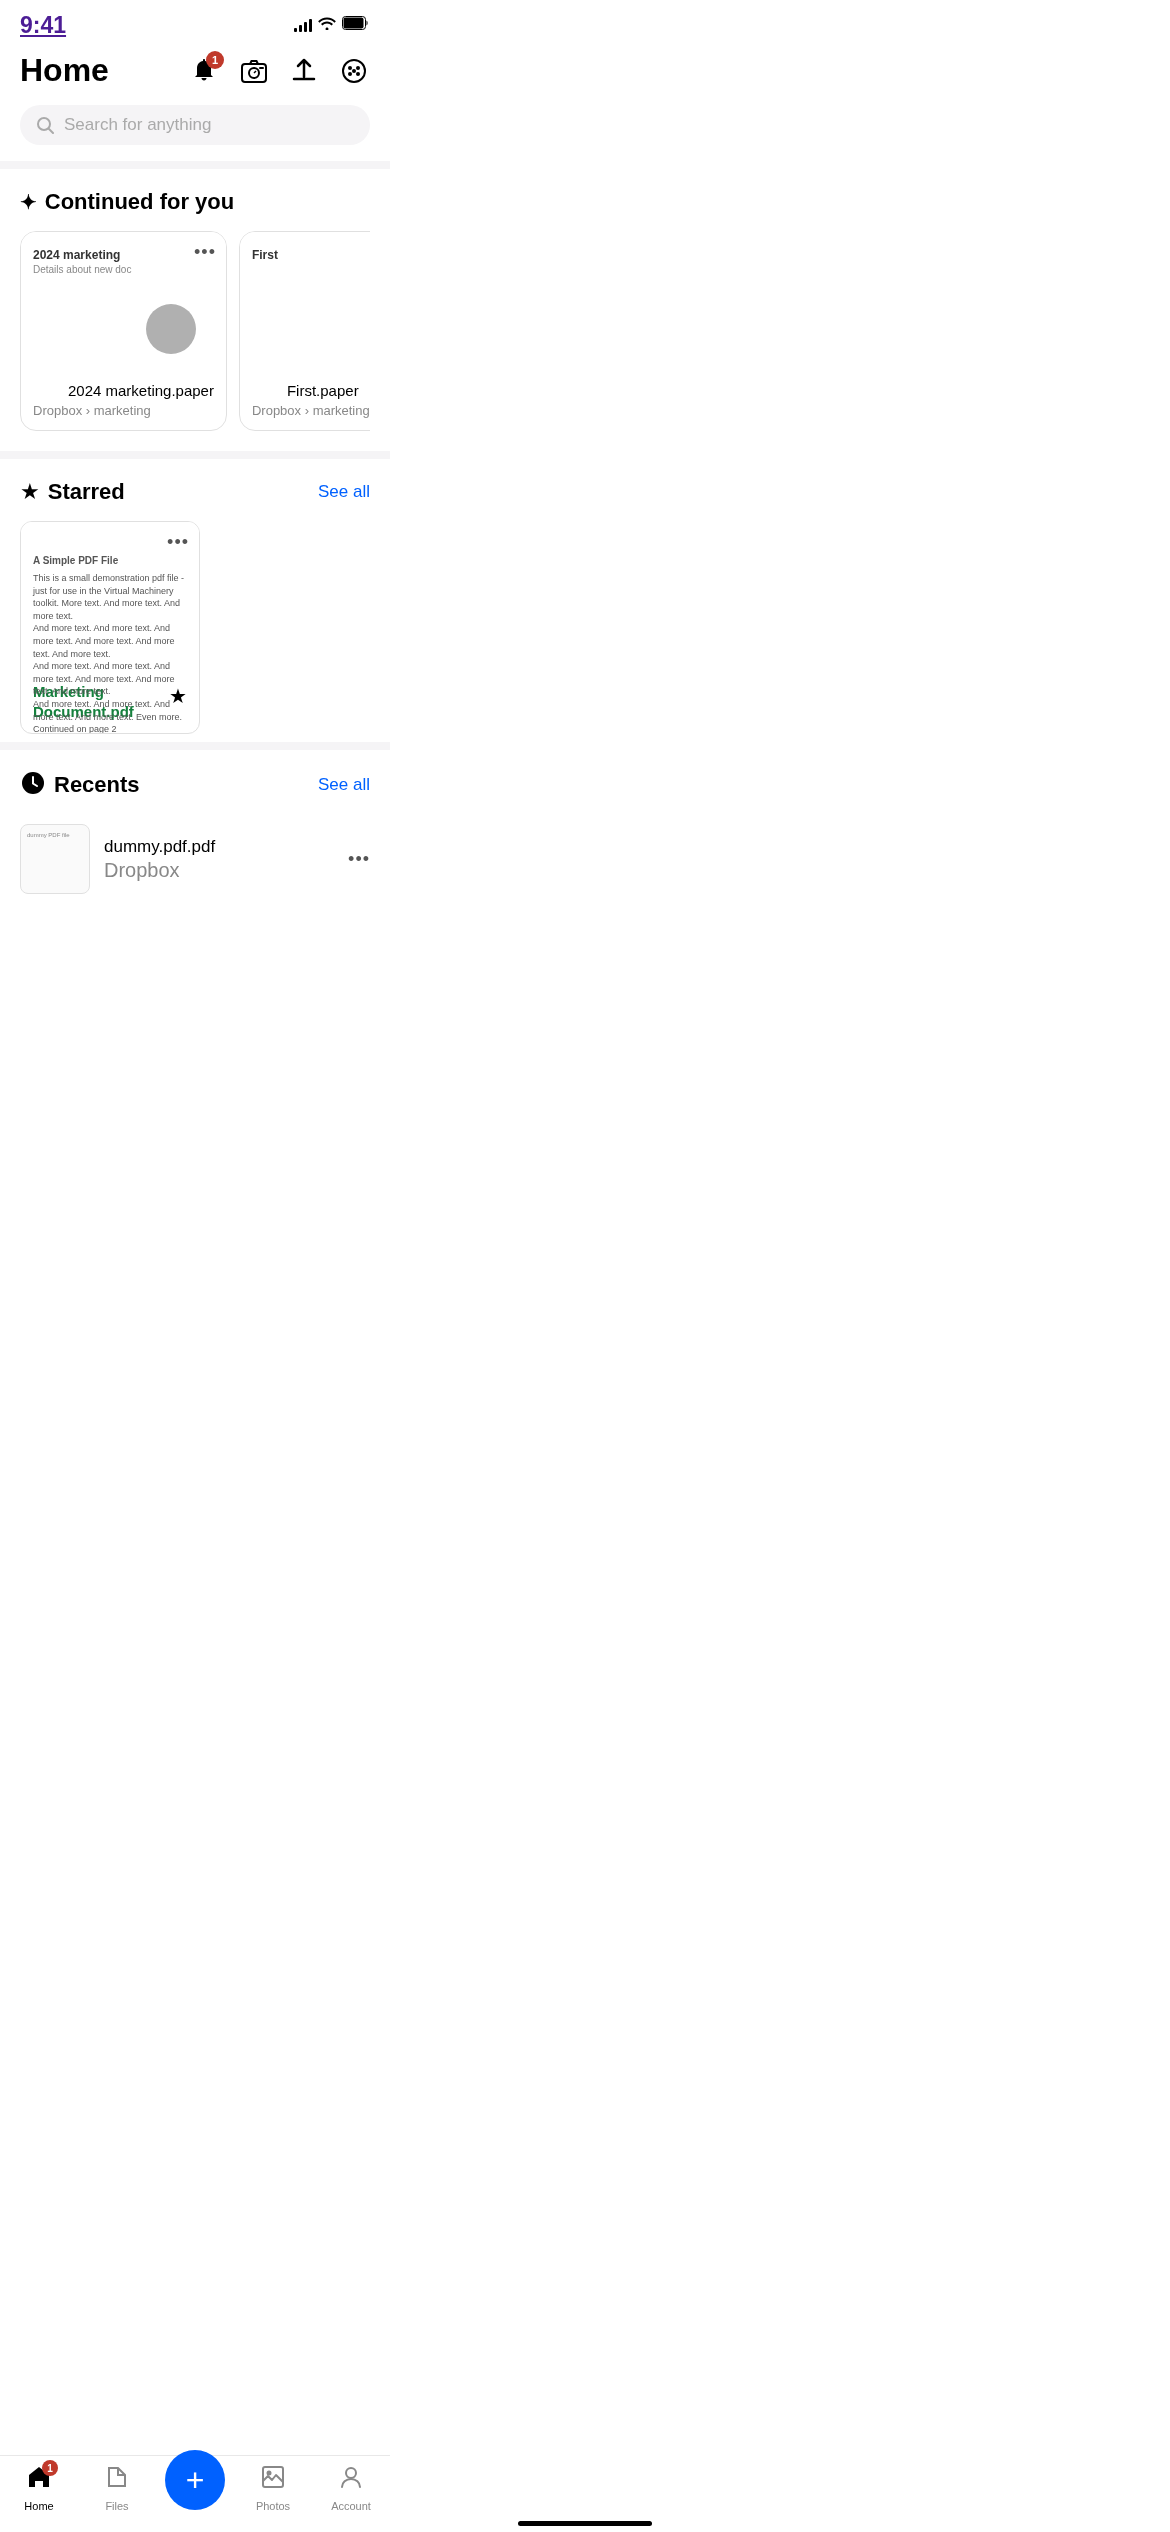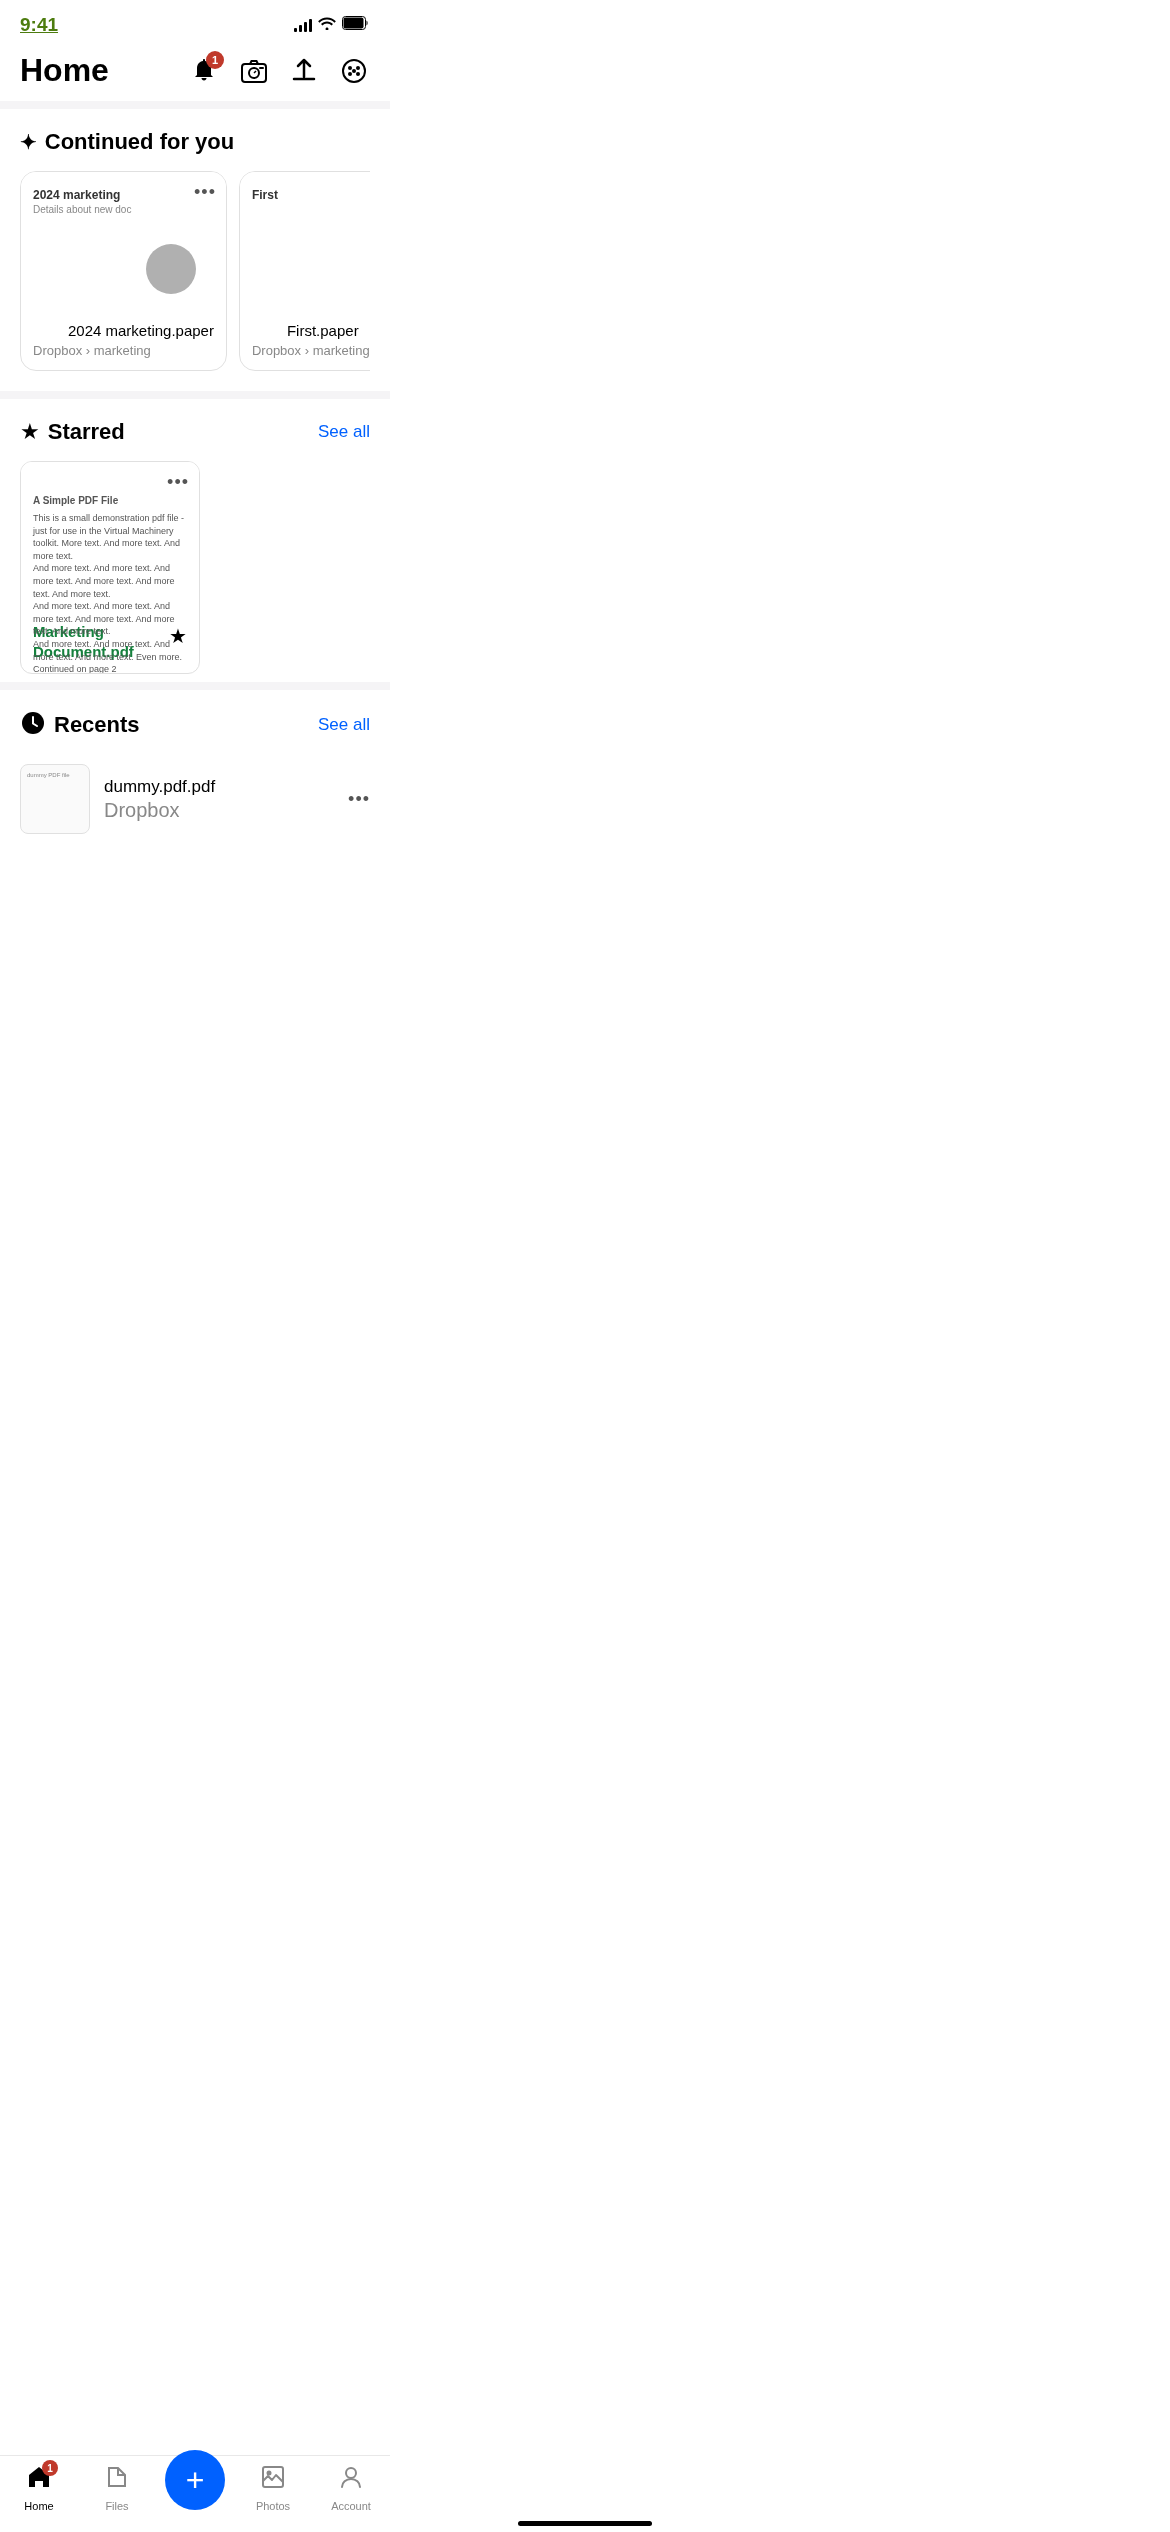--- a/index.html
+++ b/index.html
@@ -22,9 +22,9 @@
       height: 44px;
     }
     .status-time {
-      font-size: 19px;
+      font-size: 23px;
       font-weight: 600;
-      color: #4d7c0f;
+      color: #4c1d95;
       text-decoration: underline;
     }
     .status-icons {

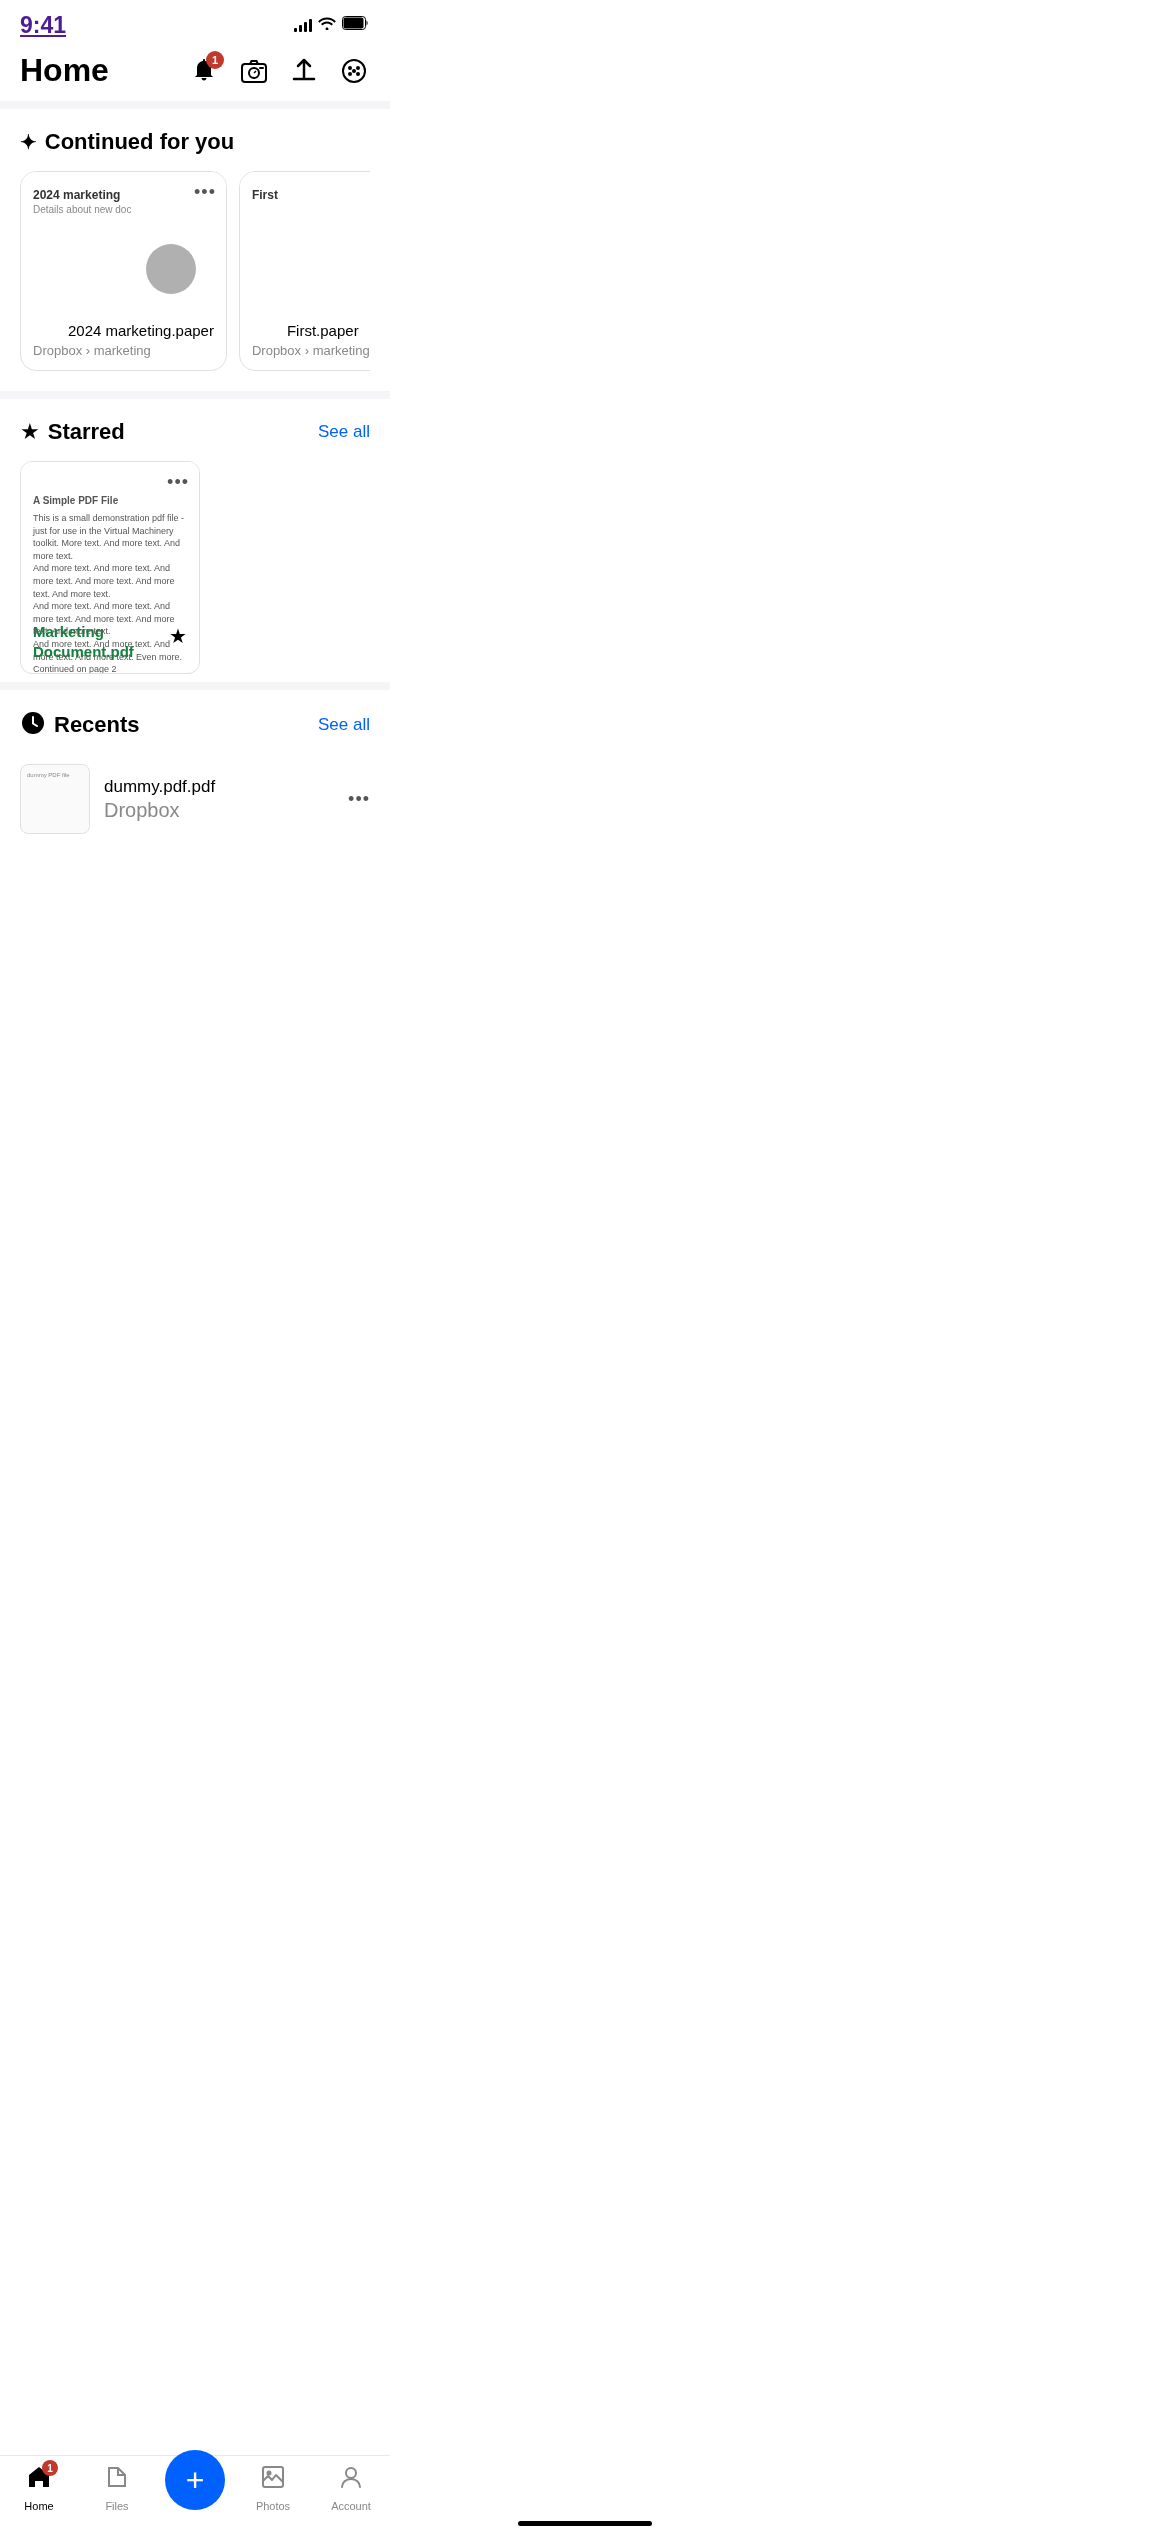--- a/index.html
+++ b/index.html
@@ -456,6 +456,15 @@
     </div>
   </div>
 
+  <div class="search-container">
+    <div class="search-bar">
+      <svg class="search-icon" width="18" height="18" viewBox="0 0 18 18" fill="none">
+        <circle cx="8" cy="8" r="6" stroke="#aaa" stroke-width="2"></circle>
+        <path d="M13 13L17 17" stroke="#aaa" stroke-width="2" stroke-linecap="round"></path>
+      </svg>
+      <span class="search-placeholder">Search for anything</span>
+    </div>
+  </div>
 
   <div class="section-divider"></div>
 

